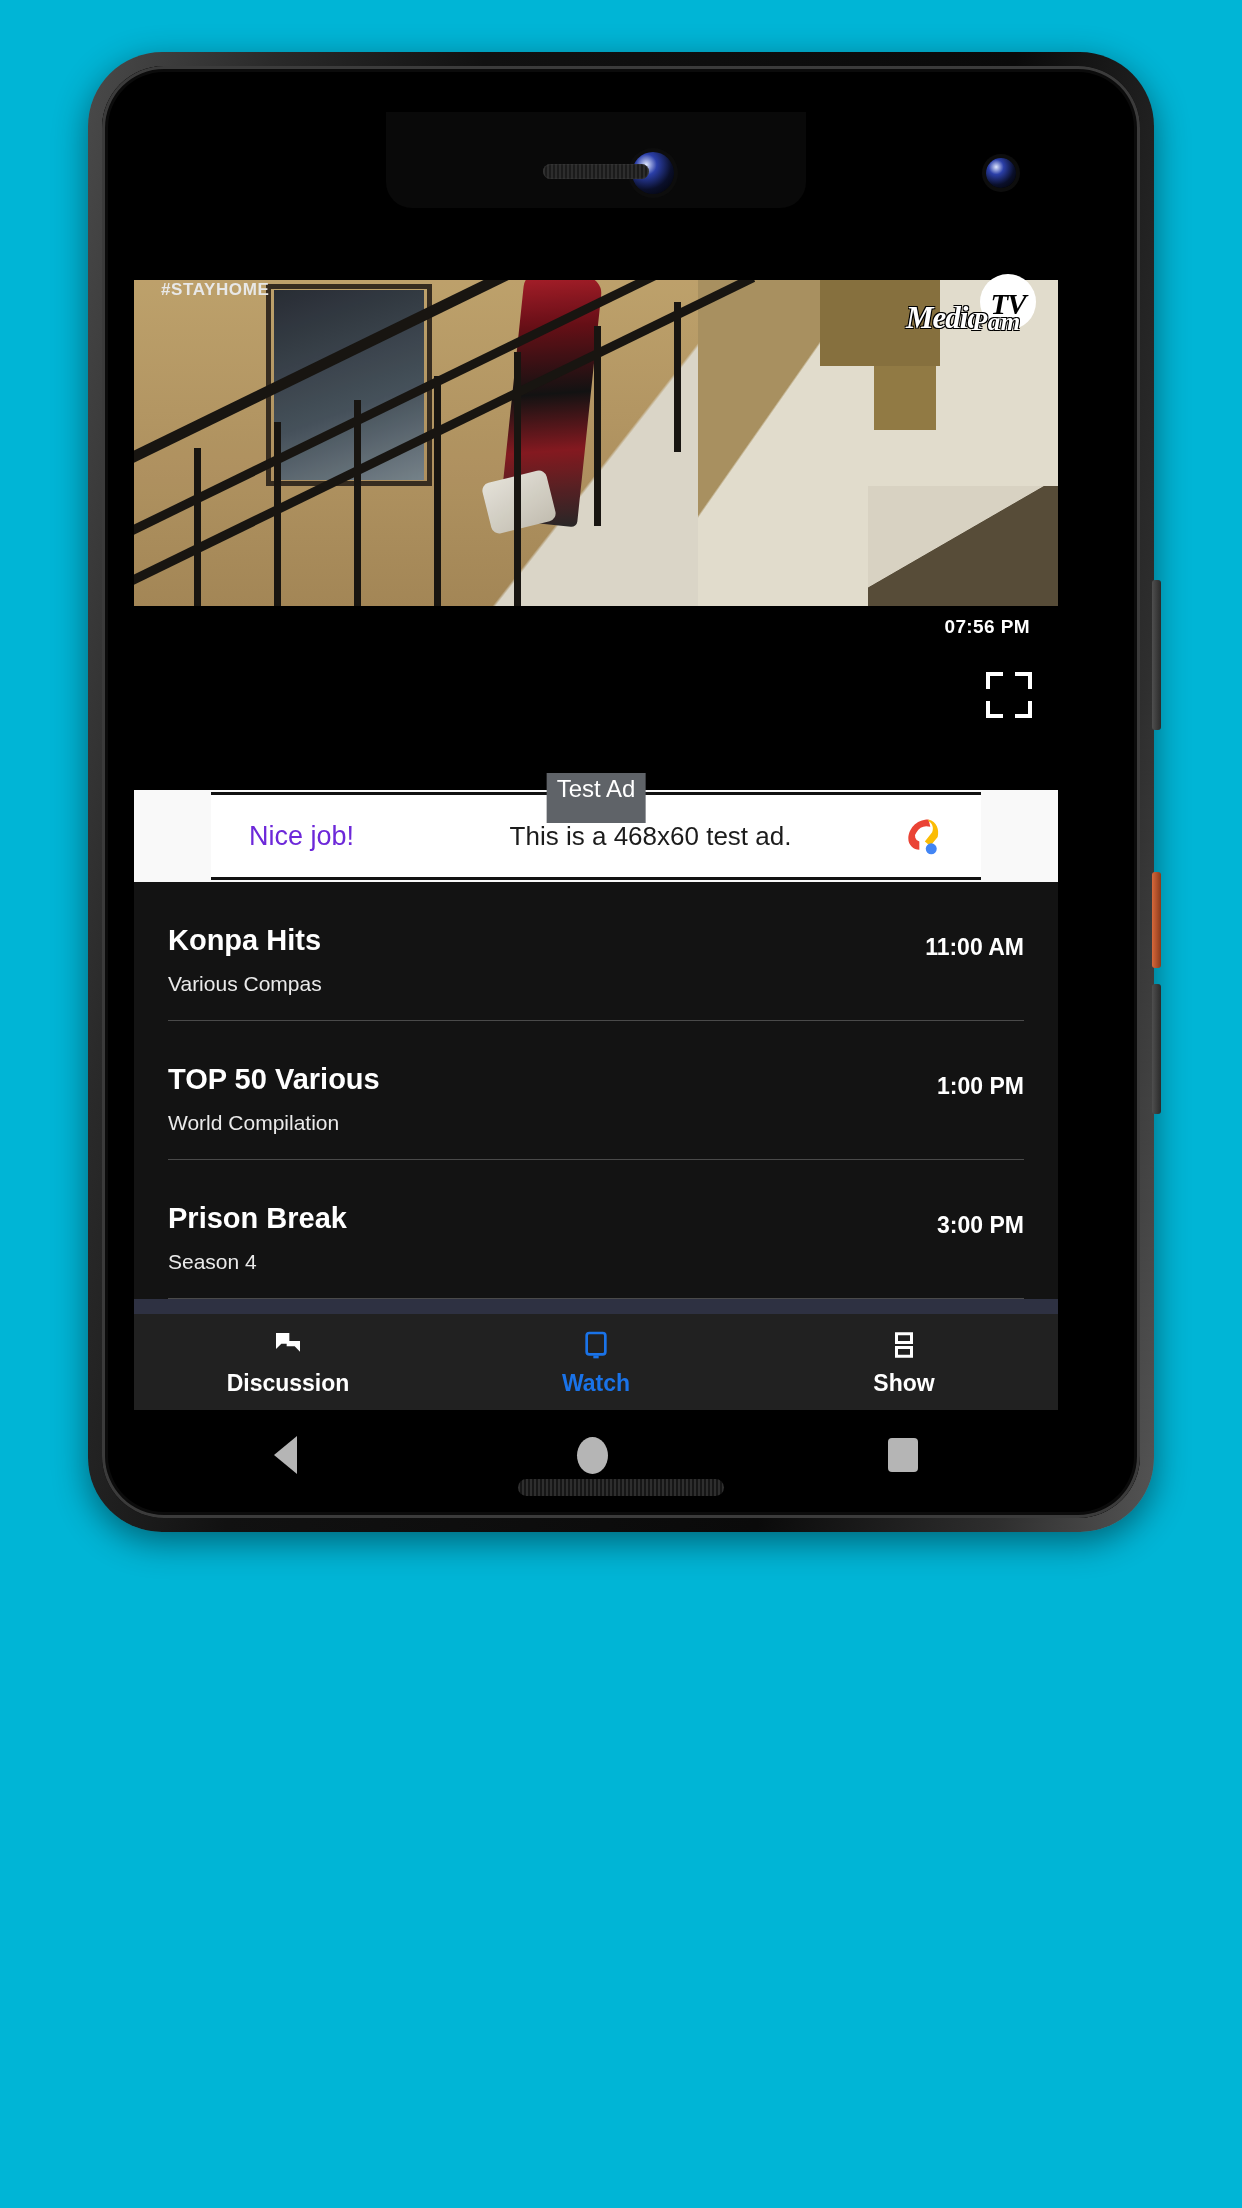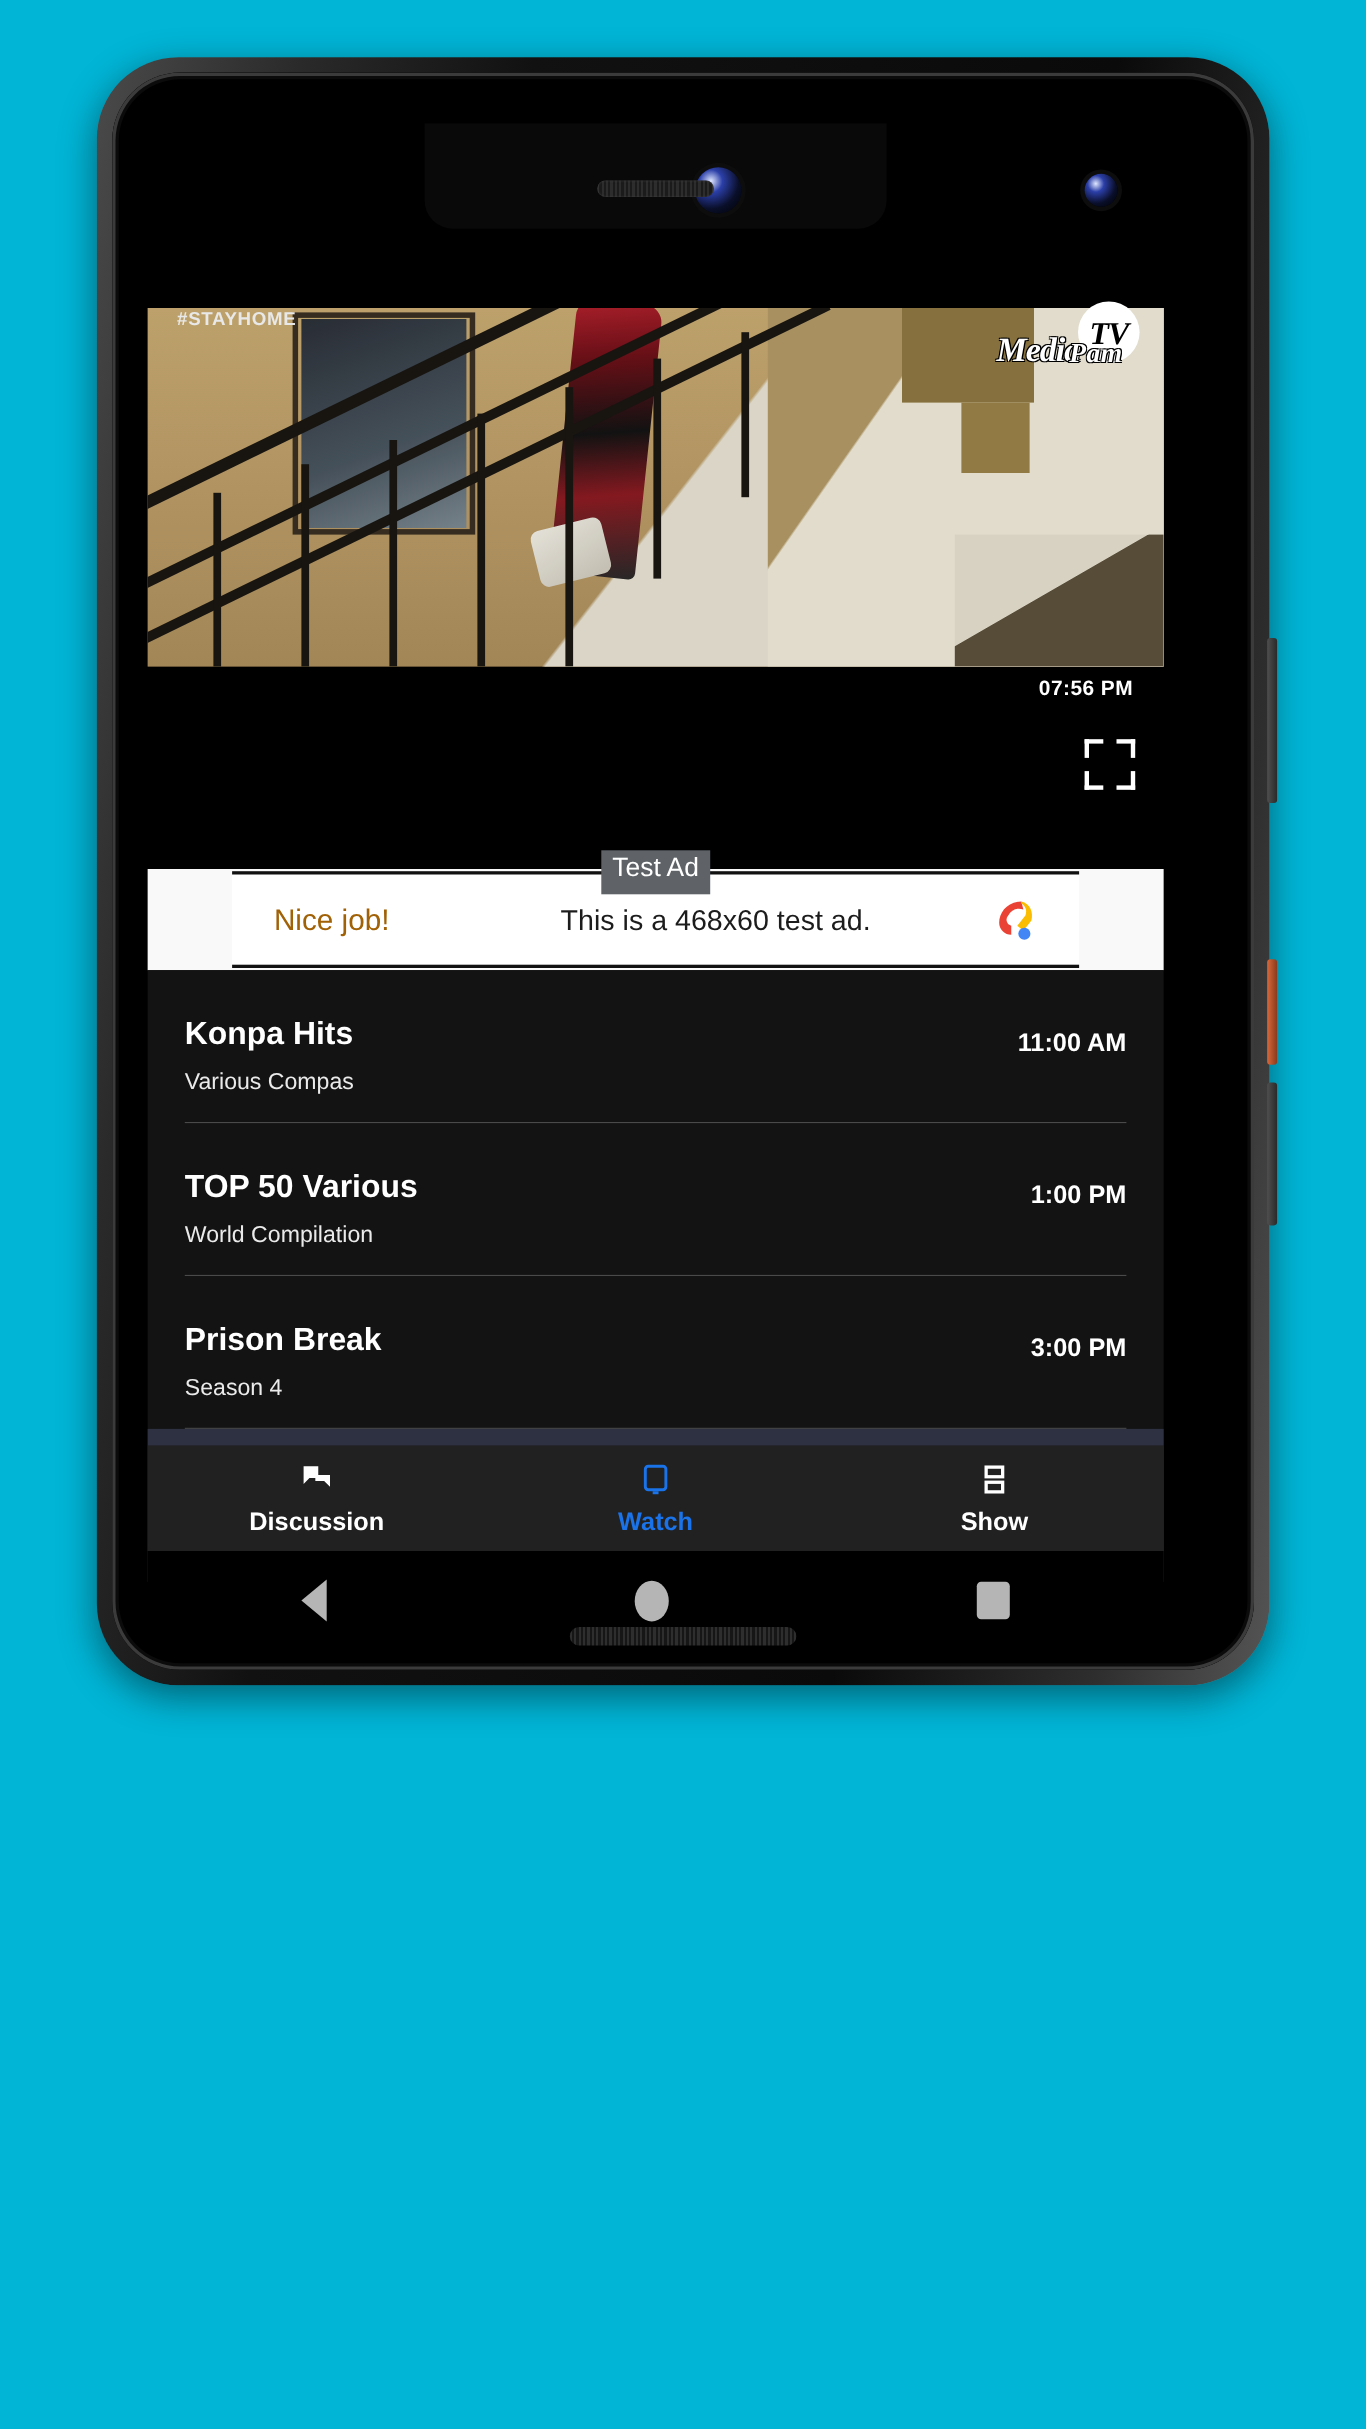--- a/index.html
+++ b/index.html
@@ -151,7 +151,7 @@
   #ad-logo { position:absolute; right:36px; top:50%; transform:translateY(-50%); width:44px; height:44px; }
   #ad-label {
     position:absolute; left:50%; transform:translateX(-50%); top:-22px;
-    background:#5f6368; color:#fff; font-size:24px; padding:2px 10px 10px; white-space:nowrap;
+    background:#5f6368; color:#fff; font-size:24px; padding:2px 10px 20px; white-space:nowrap;
   }
 
   

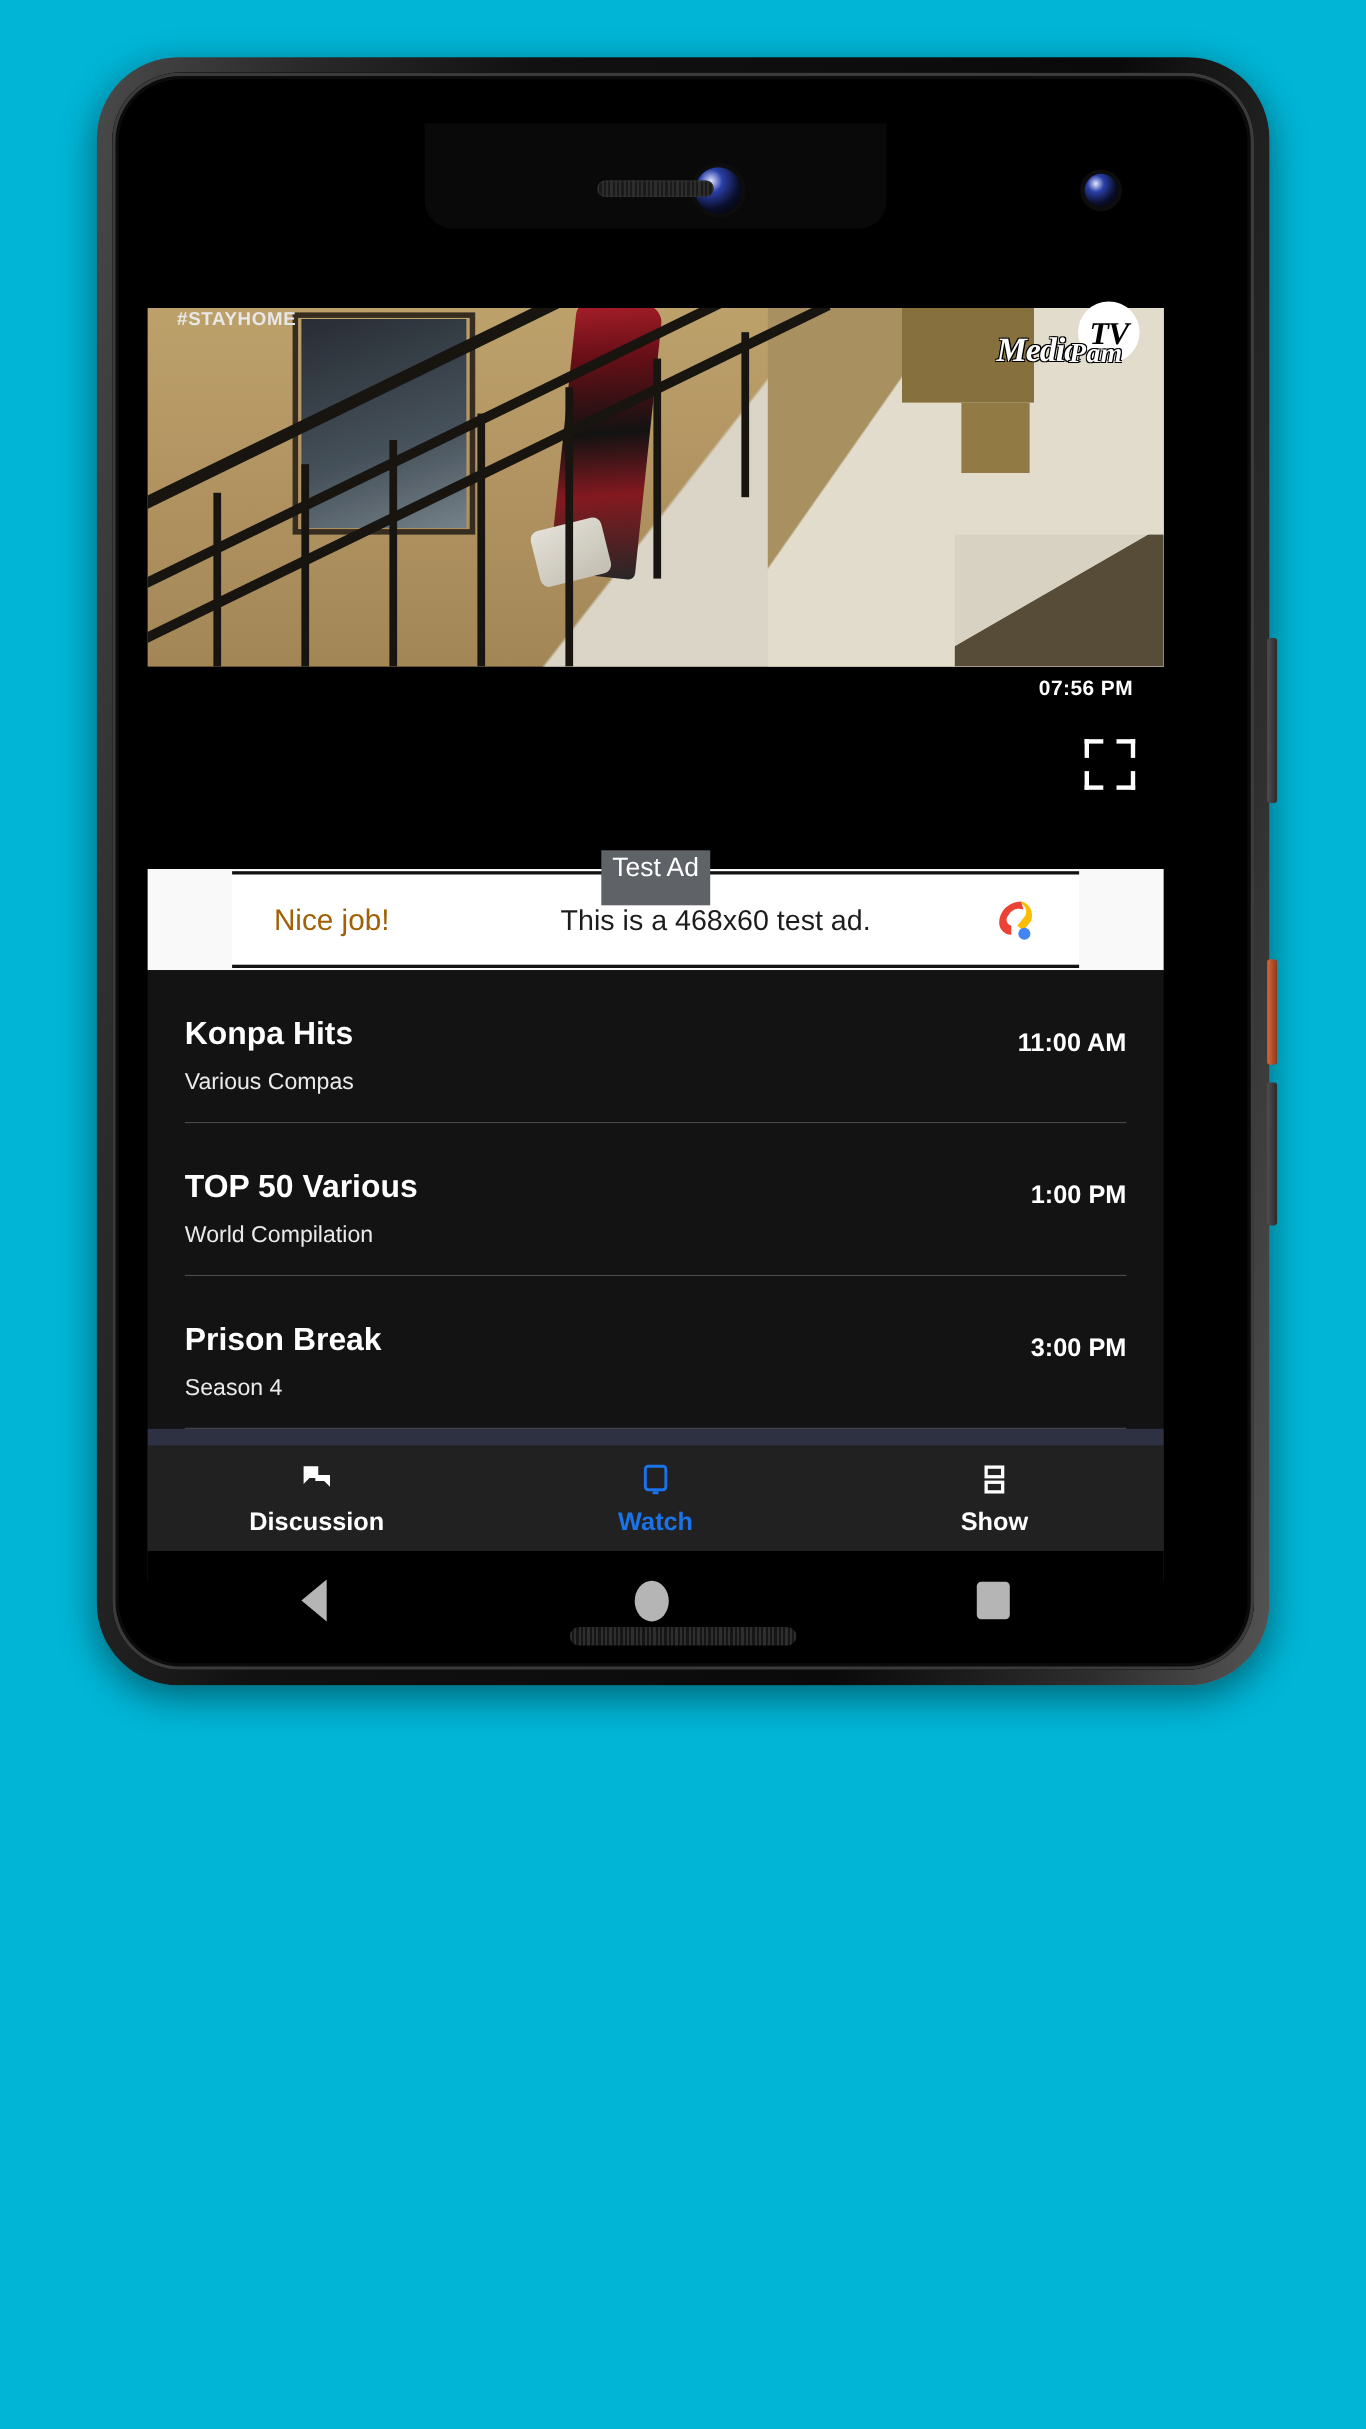--- a/index.html
+++ b/index.html
@@ -146,7 +146,7 @@
     background:#fff; border-top:3px solid #111; border-bottom:3px solid #111;
     display:flex; align-items:center;
   }
-  #ad-nice { color:#a16207; font-size:27px; margin-left:38px; white-space:nowrap; }
+  #ad-nice { color:#6d28d9; font-size:27px; margin-left:38px; white-space:nowrap; }
   #ad-text { flex:1; text-align:center; color:#1c1c1c; font-size:26px; white-space:nowrap; padding-right:34px; }
   #ad-logo { position:absolute; right:36px; top:50%; transform:translateY(-50%); width:44px; height:44px; }
   #ad-label {

